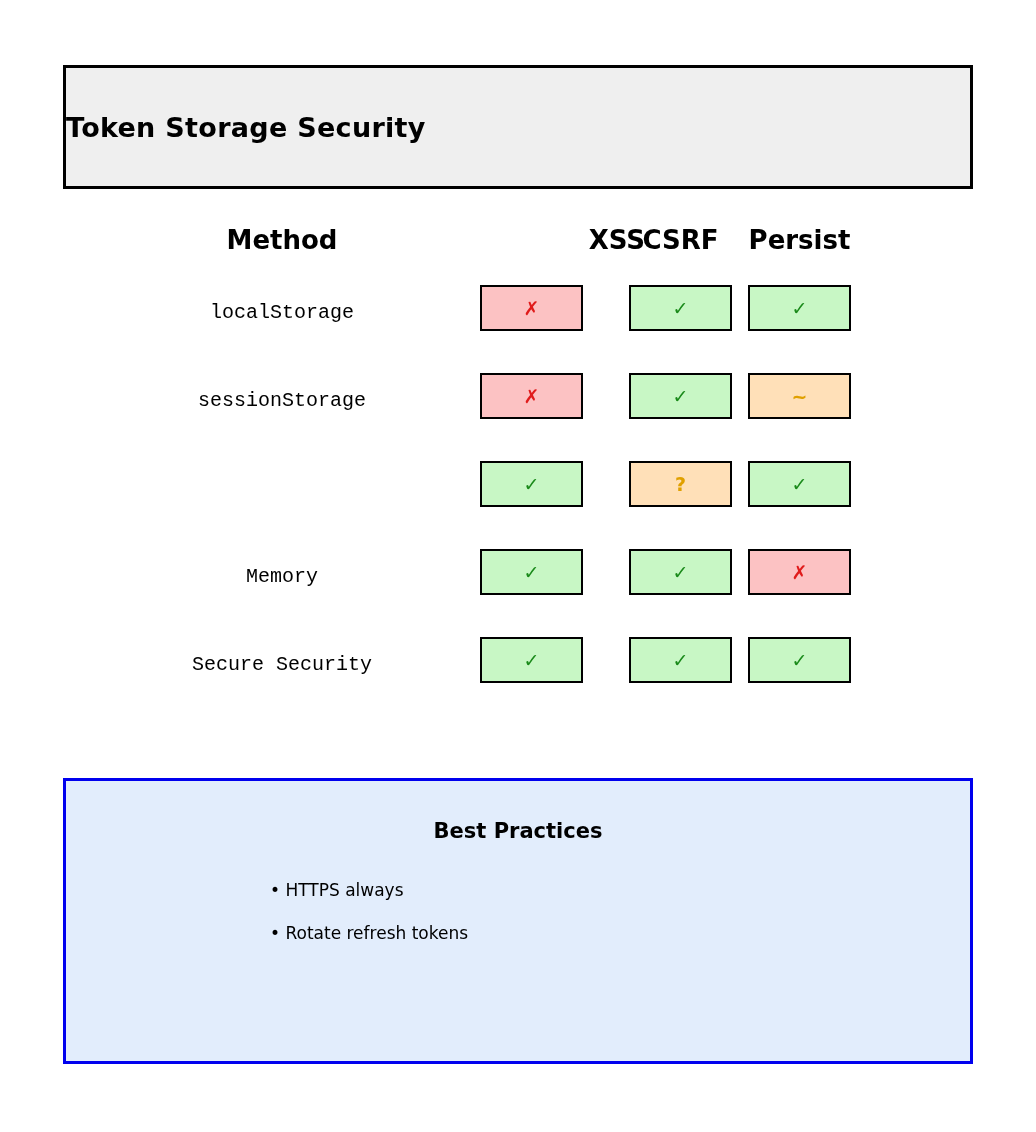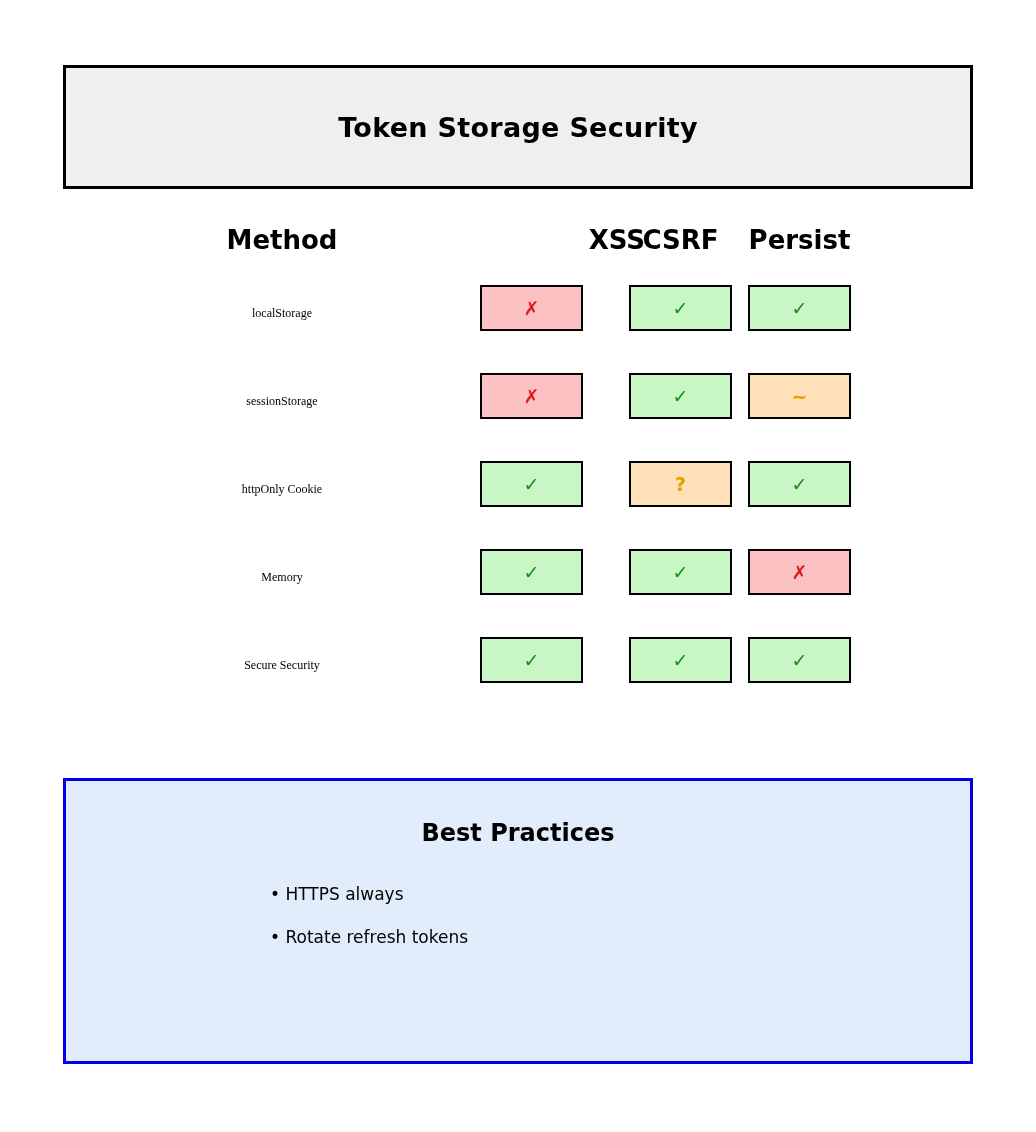--- a/index.html
+++ b/index.html
@@ -28,7 +28,7 @@
     box-sizing: border-box;
     display: flex;
     align-items: center;
-    justify-content: center;
+    justify-content: flex-start;
   }
   .title-text {
     font-size: 27px;

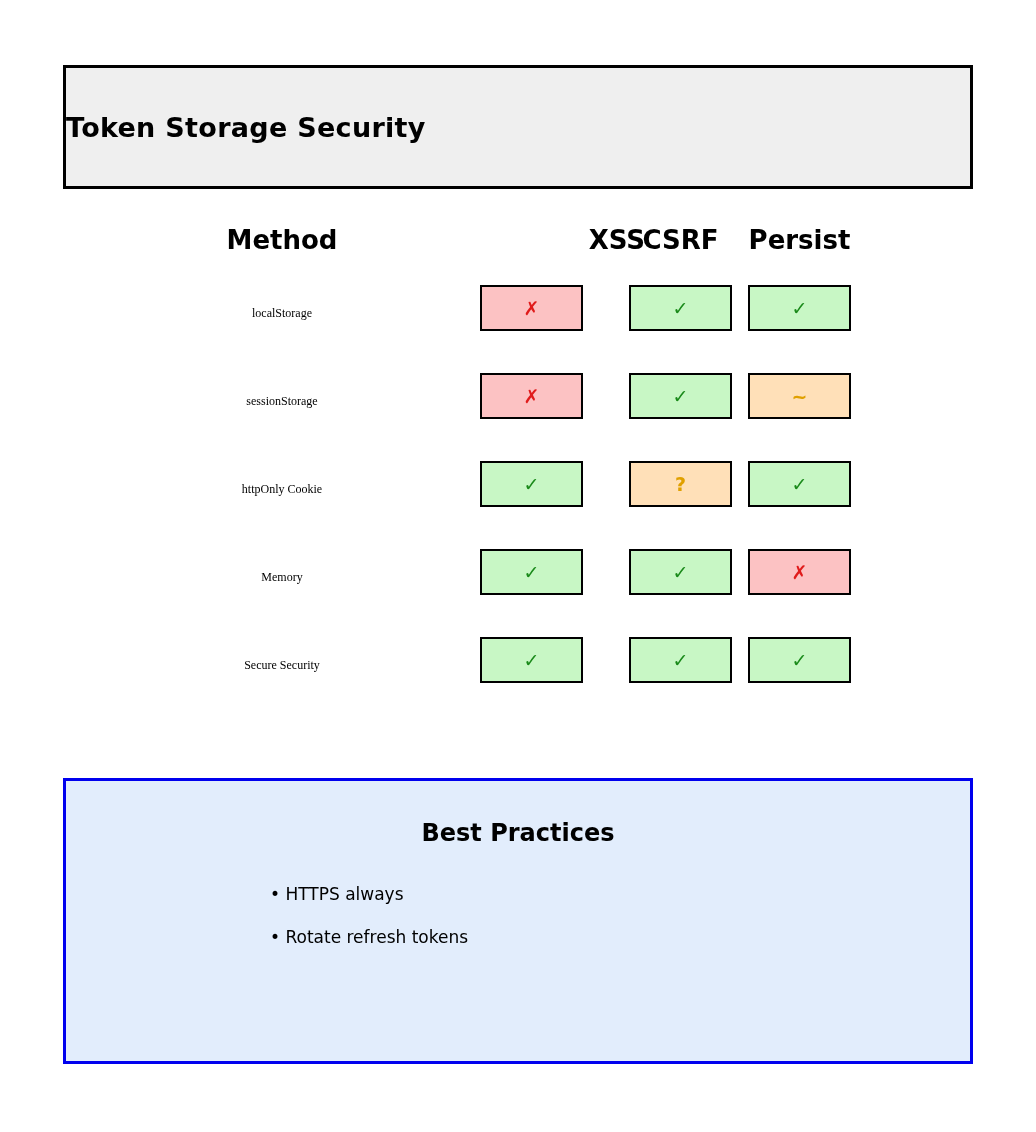--- a/index.html
+++ b/index.html
@@ -60,8 +60,8 @@
     line-height: 30px;
   }
   .method-label {
-    font-family: Liberation Serif, serif;
-    font-size: 12px;
+    font-family: Liberation Mono, monospace;
+    font-size: 20px;
     line-height: 56px;
   }
 

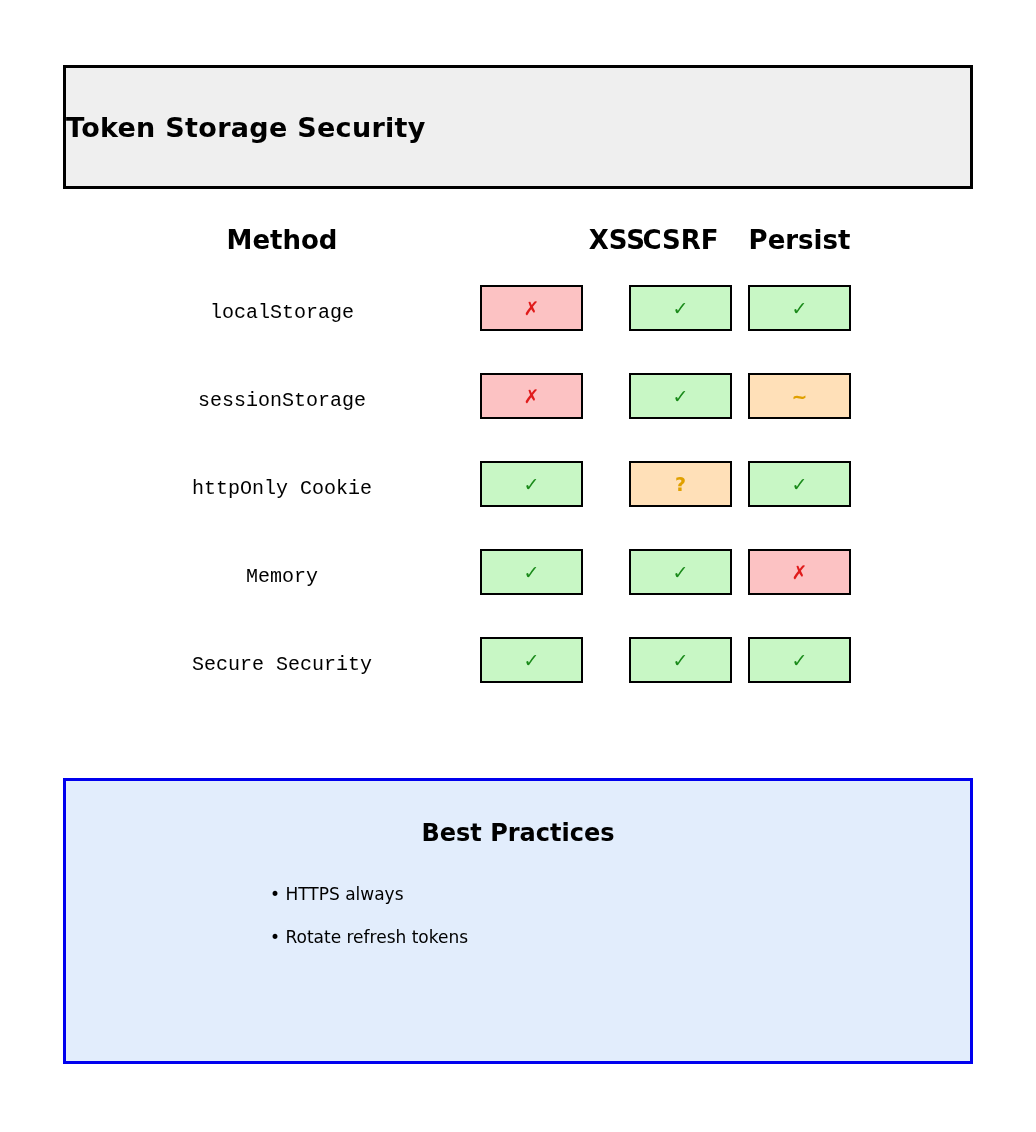--- a/index.html
+++ b/index.html
@@ -188,9 +188,6 @@
   </div>
 
   <div class="data-row">
-    <div class="col-method">
-        <div class="method-label">httpOnly Cookie</div>
-      </div>
     <div class="col-xss">
         <div class="cell-box cell-good">
           <span class="mark-good">✓</span>

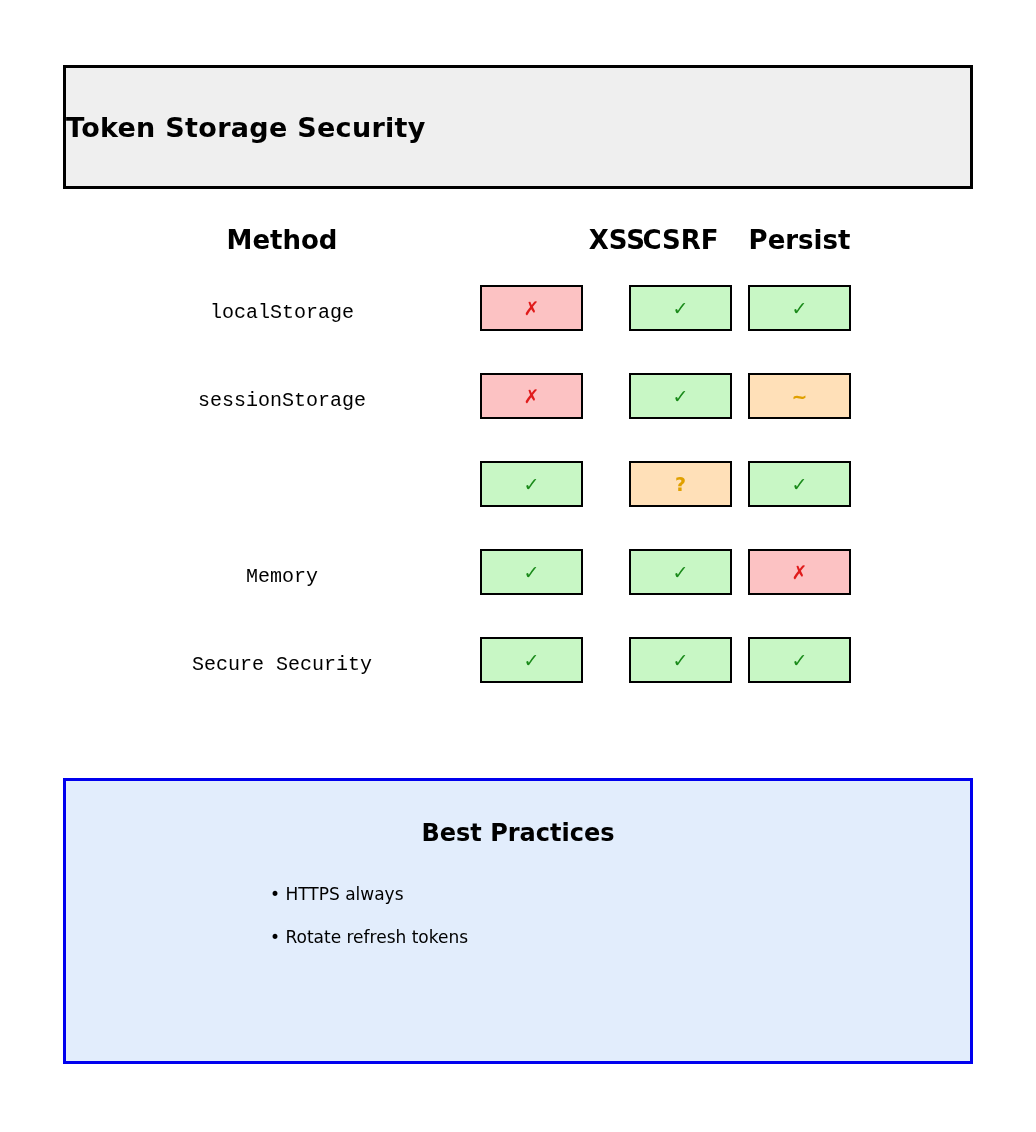--- a/index.html
+++ b/index.html
@@ -99,7 +99,7 @@
   }
   .practices-title {
     text-align: center;
-    font-size: 24px;
+    font-size: 21px;
     font-weight: bold;
     margin-top: 38px;
   }

